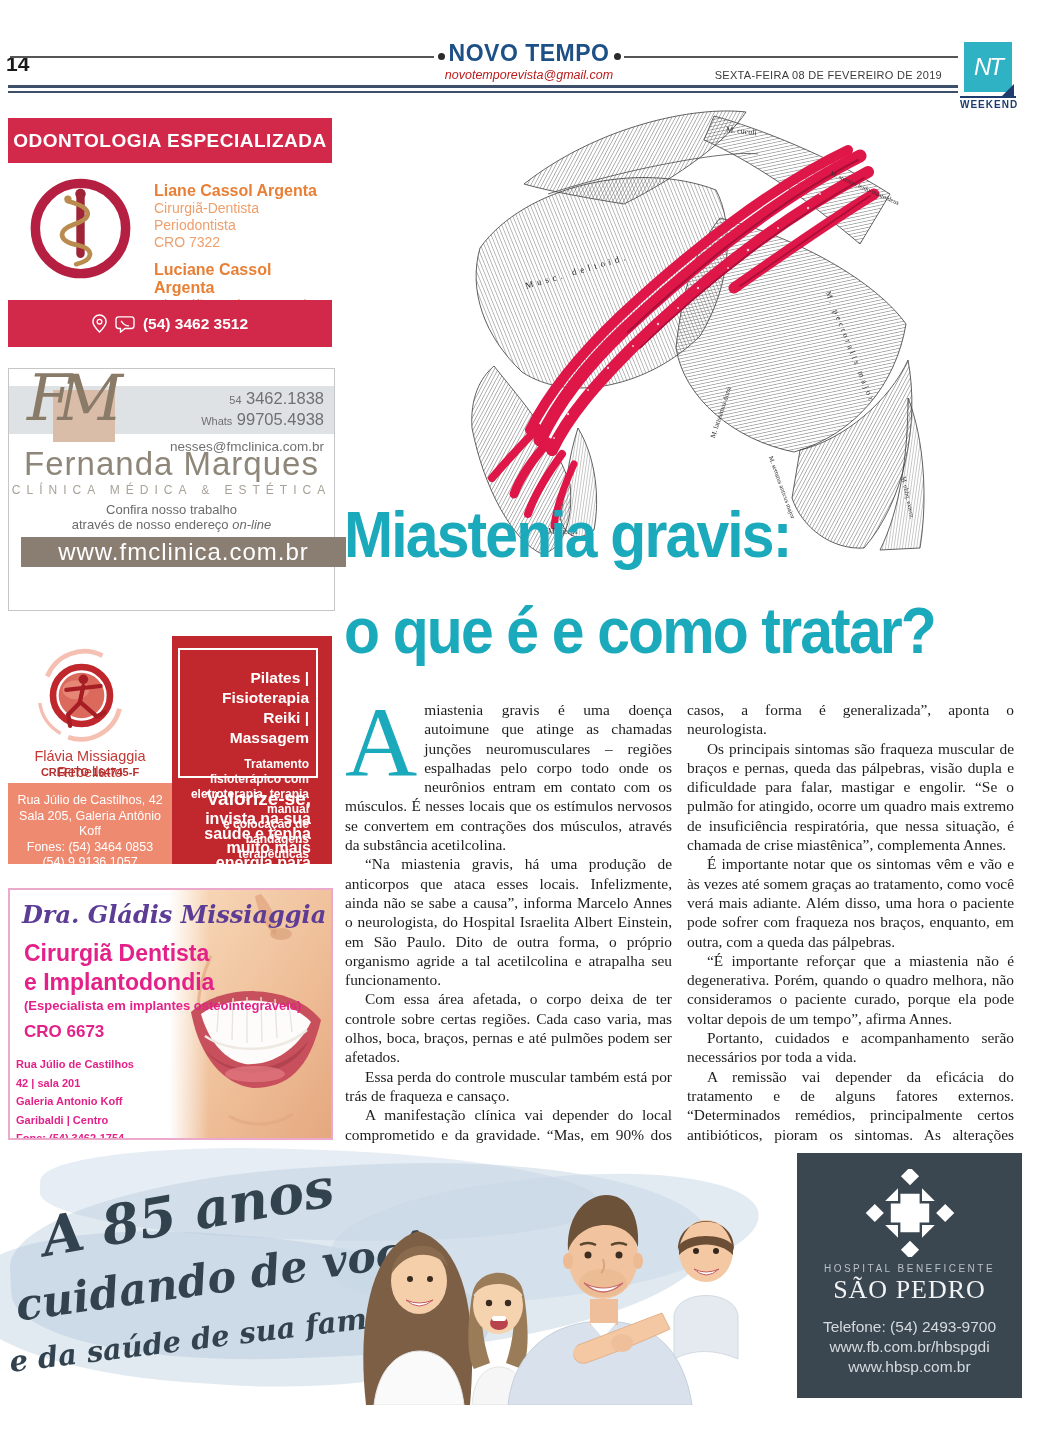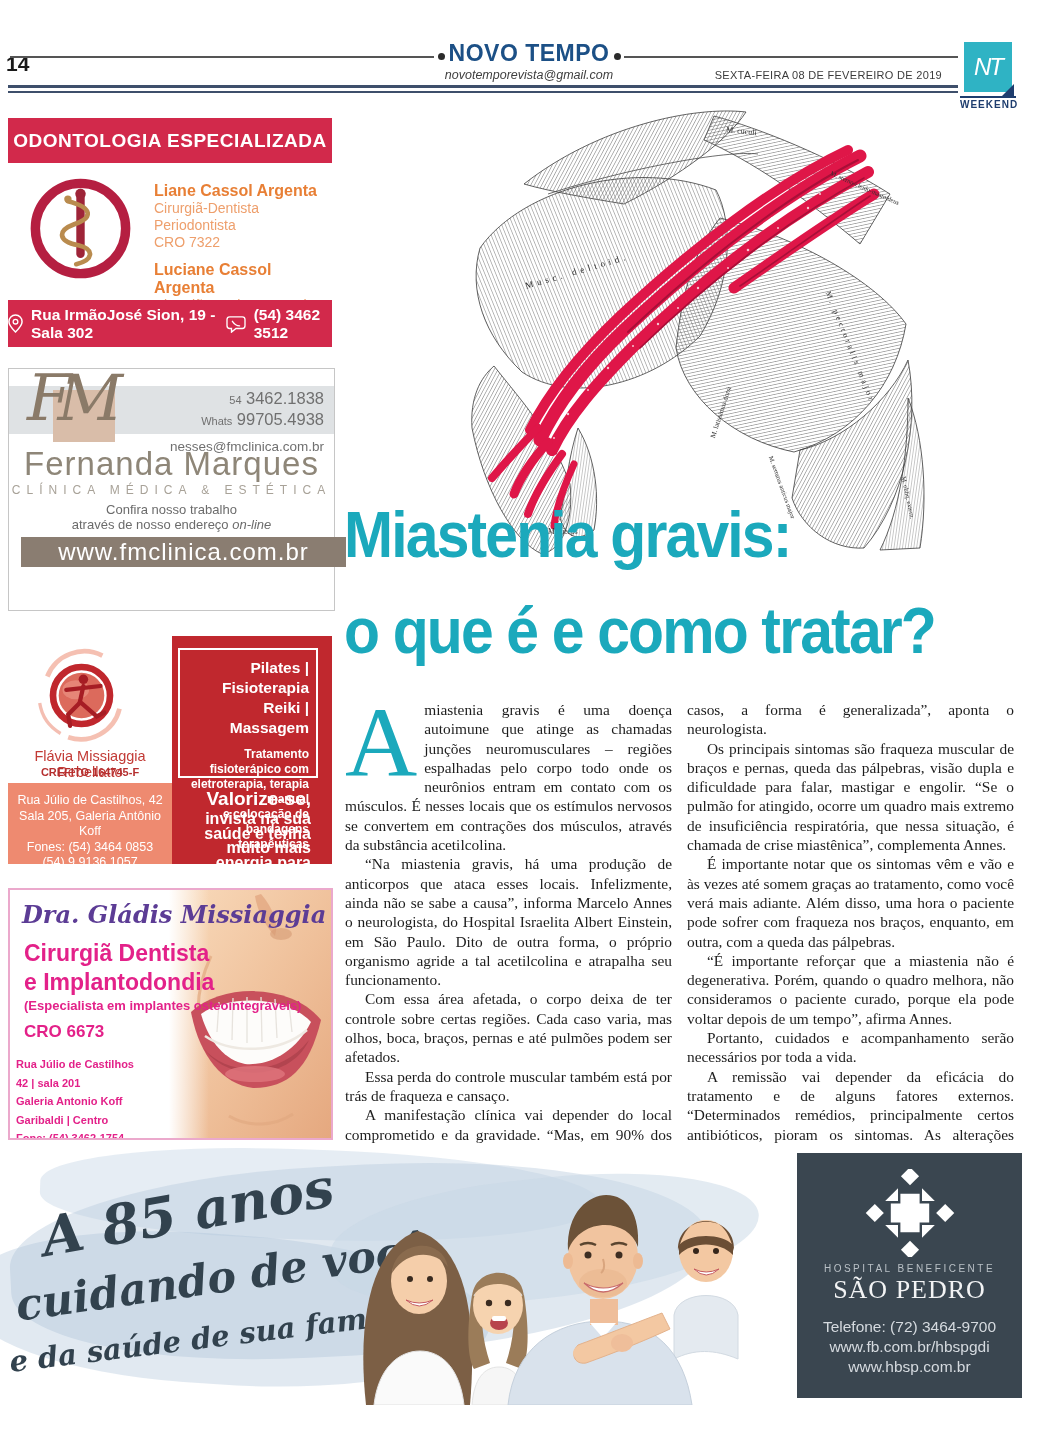--- a/index.html
+++ b/index.html
@@ -12,7 +12,7 @@
   .mast-dot{top:53px;width:7px;height:7px;border-radius:50%;background:#2b2b2b;}
   .masthead{left:50%;top:40px;transform:translateX(-50%);font-weight:bold;font-size:23px;
             letter-spacing:.5px;color:var(--navy,#1C5086);white-space:nowrap;}
-  .hdr-email{left:50%;top:68px;transform:translateX(-50%);font-style:italic;font-size:12.5px;color:#404040;}
+  .hdr-email{left:50%;top:68px;transform:translateX(-50%);font-style:italic;font-size:12.5px;color:#b91c1c;}
   .hdr-date{top:69px;right:116px;font-size:11px;color:#3b3b3b;letter-spacing:.3px;}
   .rule2a{left:8px;top:85px;width:950px;height:3px;background:var(--rule,#3E4F6B);}
   .rule2b{left:8px;top:91px;width:950px;height:2px;background:var(--rule,#3E4F6B);}

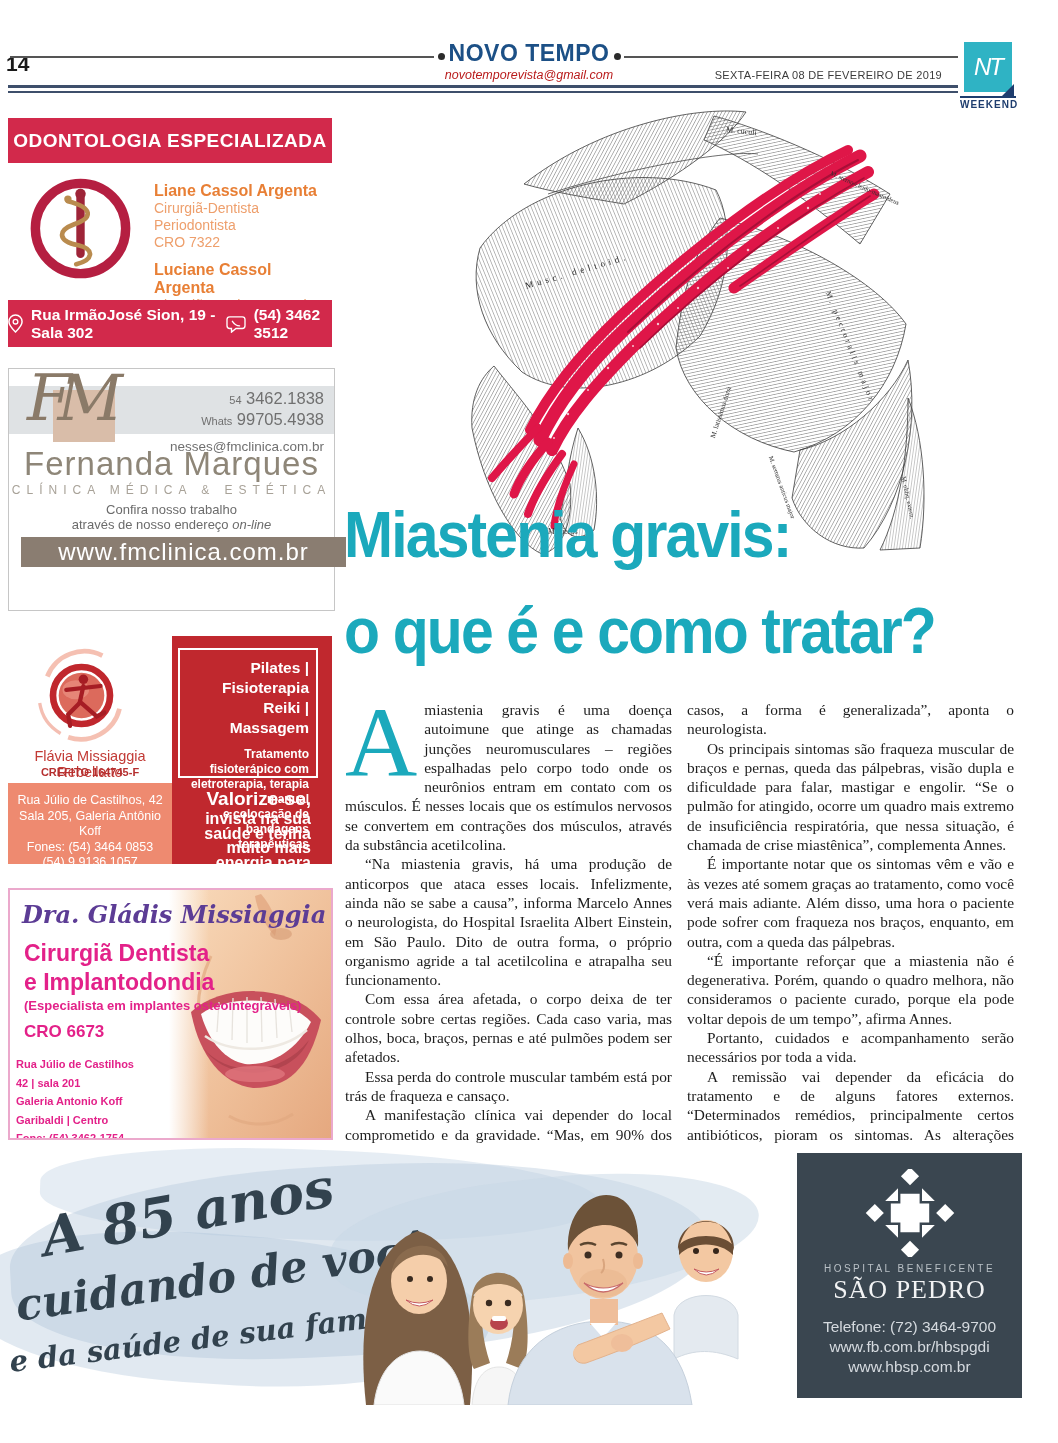--- a/index.html
+++ b/index.html
@@ -150,7 +150,6 @@
         <path d="M8,1 C12,1 15,4 15,8 C15,12 8,19 8,19 C8,19 1,12 1,8 C1,4 4,1 8,1 Z" fill="none" stroke="#fff" stroke-width="1.6"></path>
         <circle cx="8" cy="8" r="2.5" fill="none" stroke="#fff" stroke-width="1.4"></circle>
       </svg>
-      <span>Rua IrmãoJosé Sion, 19 - Sala 302</span>
       <svg width="20" height="18" viewBox="0 0 22 20">
         <path d="M4,2 h14 a3,3 0 0 1 3,3 v7 a3,3 0 0 1 -3,3 h-7 l-5,4 v-4 h-2 a3,3 0 0 1 -3,-3 v-7 a3,3 0 0 1 3,-3 Z" fill="none" stroke="#fff" stroke-width="1.5"></path>
         <path d="M7,7 c2,3 5,5 8,5" fill="none" stroke="#fff" stroke-width="1.5" stroke-linecap="round"></path>

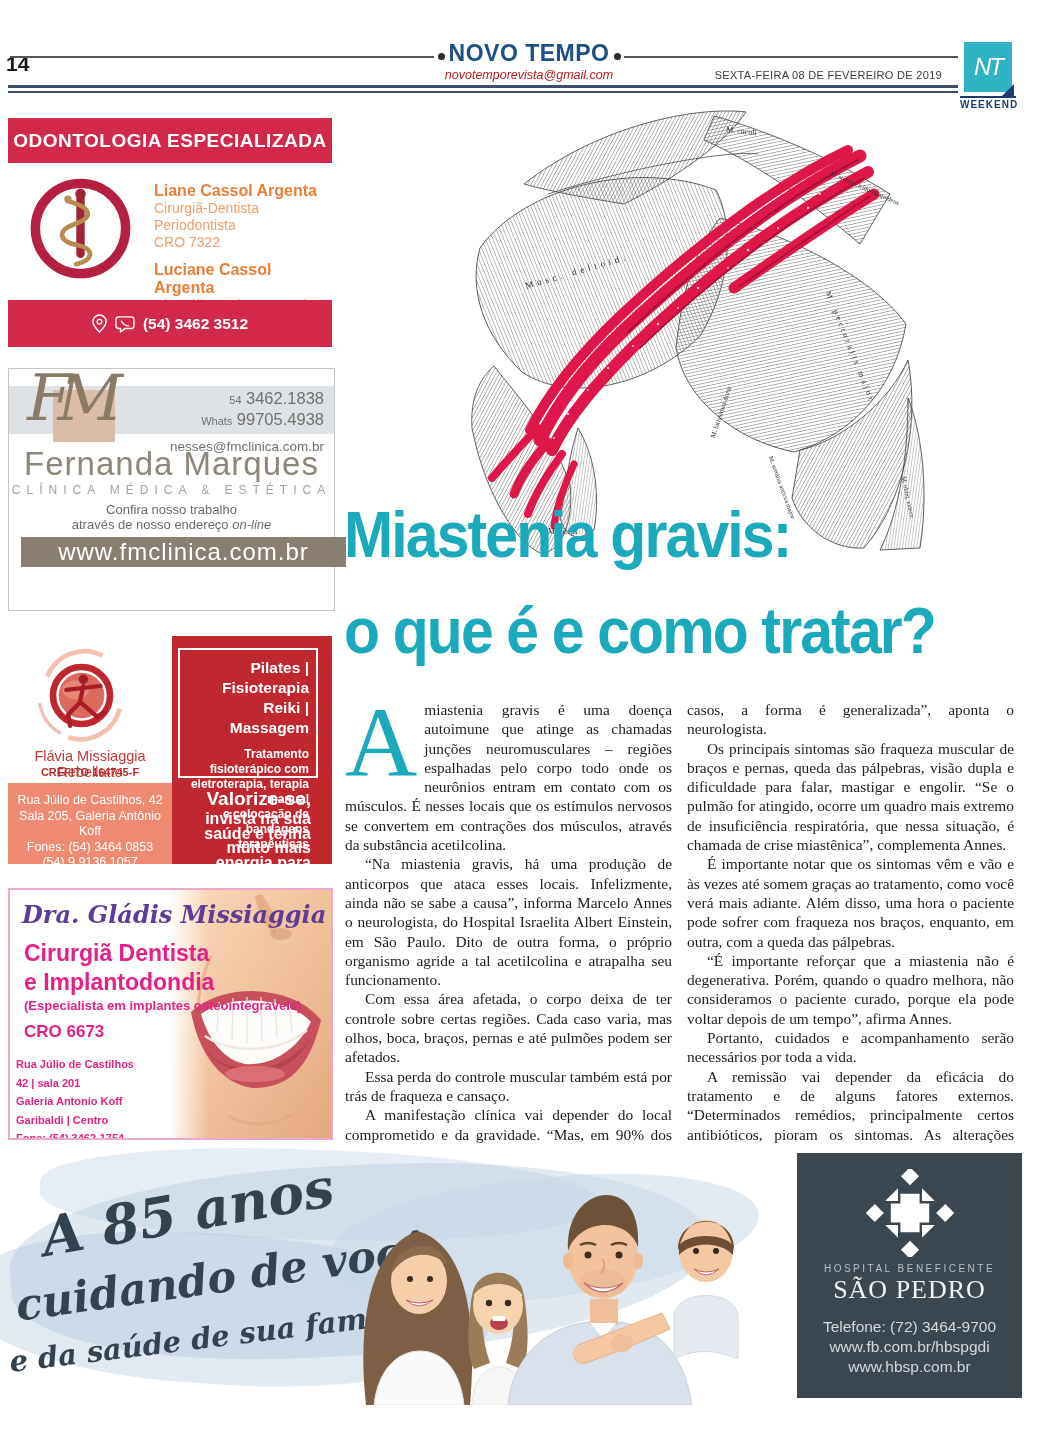--- a/index.html
+++ b/index.html
@@ -55,7 +55,7 @@
   #ad-flavia{left:8px;top:636px;width:324px;height:228px;background:#fff;}
   .fl-red{left:164px;top:0;width:160px;height:228px;background:var(--flavia-red,#C0282E);}
   .fl-box{left:170px;top:12px;width:140px;height:130px;border:2px solid #fff;box-sizing:border-box;
-          color:#fff;text-align:right;padding:8px 7px;}
+          color:#fff;text-align:right;padding:18px 7px;}
   .fl-serv{font-weight:bold;font-size:15.5px;line-height:20px;}
   .fl-treat{font-weight:bold;font-size:12px;line-height:15px;margin-top:9px;}
   .fl-cta{left:170px;top:152px;width:140px;color:#fff;text-align:right;padding-right:7px;box-sizing:border-box;}

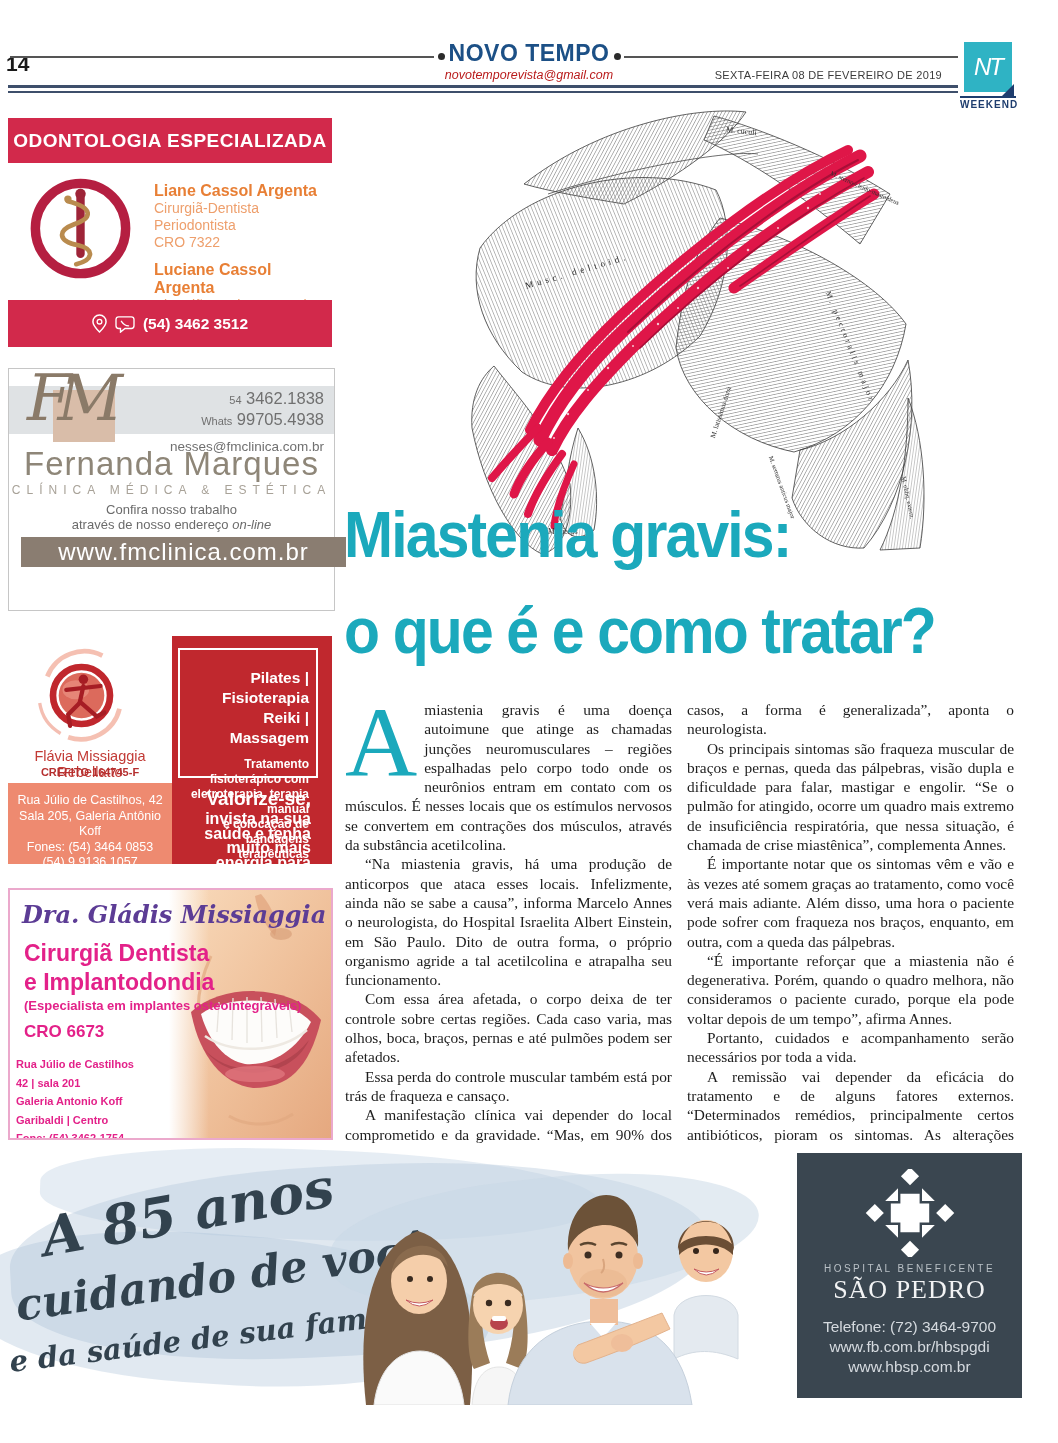--- a/index.html
+++ b/index.html
@@ -417,7 +417,7 @@
     <div class="hs-top">HOSPITAL BENEFICENTE</div>
     <div class="hs-name">SÃO PEDRO</div>
     <div class="hs-contact">
-      <div>Telefone: (72) 3464-9700</div>
+      <div>Telefone: (54) 2493-9700</div>
       <div>www.fb.com.br/hbspgdi</div>
       <div>www.hbsp.com.br</div>
     </div>

